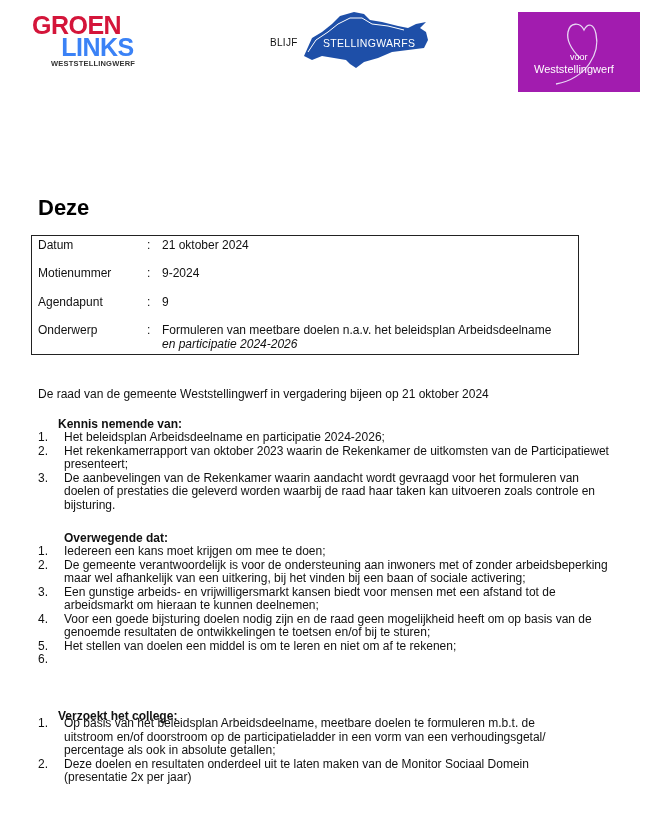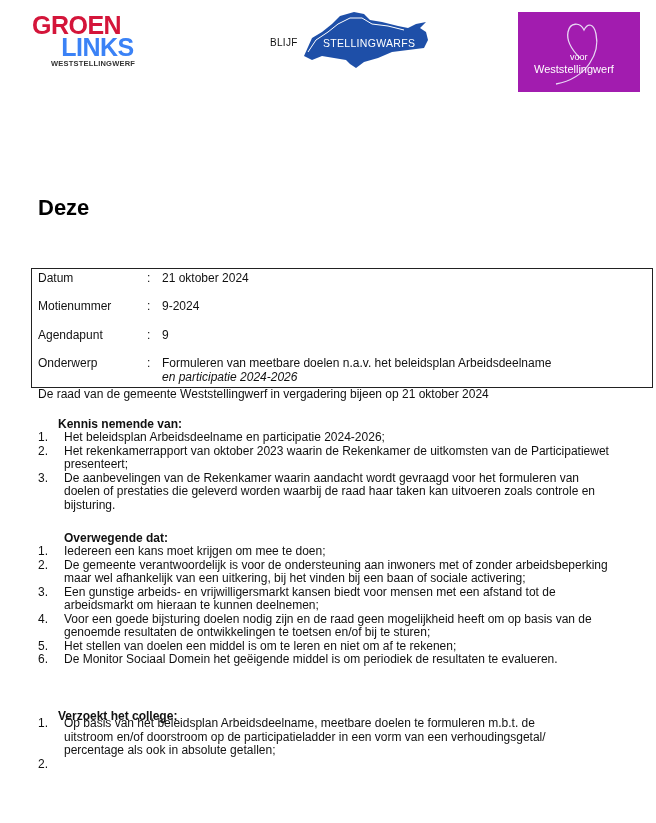--- a/index.html
+++ b/index.html
@@ -26,7 +26,7 @@
   .title { position: absolute; left: 38px; top: 195px; font-size: 22px; font-weight: bold; color: #000; }
 
   
-  .info-box { position: absolute; left: 31px; top: 235px; width: 622px; height: 120px; border: 1px solid #222; margin-top: 33px; }
+  .info-box { position: absolute; left: 31px; top: 235px; width: 548px; height: 120px; border: 1px solid #222; }
   .info-row { position: absolute; left: 6px; font-size: 12px; line-height: 13.5px; color: #111; }
   .info-label { position: absolute; left: 0; width: 100px; }
   .info-colon { position: absolute; left: 109px; }

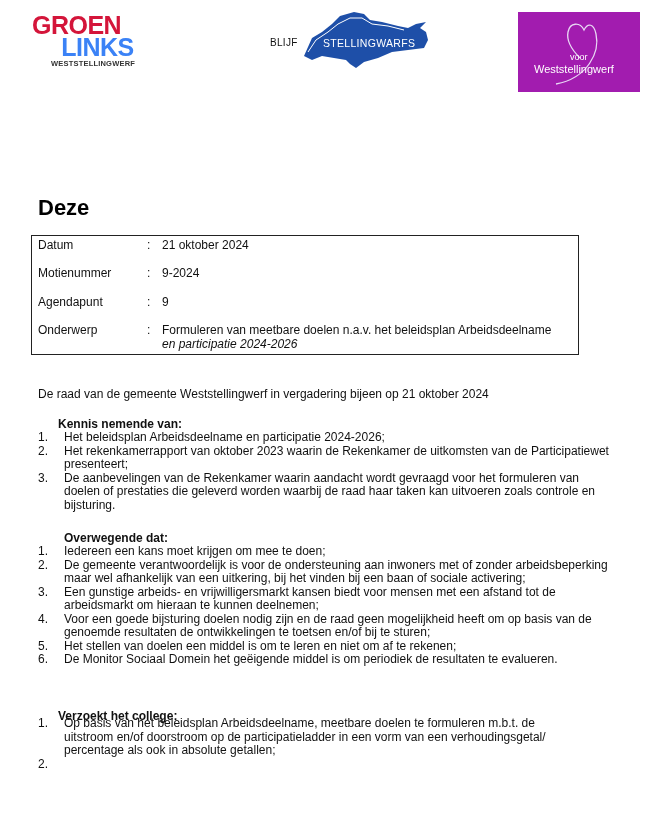--- a/index.html
+++ b/index.html
@@ -135,7 +135,6 @@
   </div>
   <div class="li">
     <span class="num">6.</span>
-    <span>De Monitor Sociaal Domein het geëigende middel is om periodiek de resultaten te evalueren.</span>
   </div>
 </div>
 

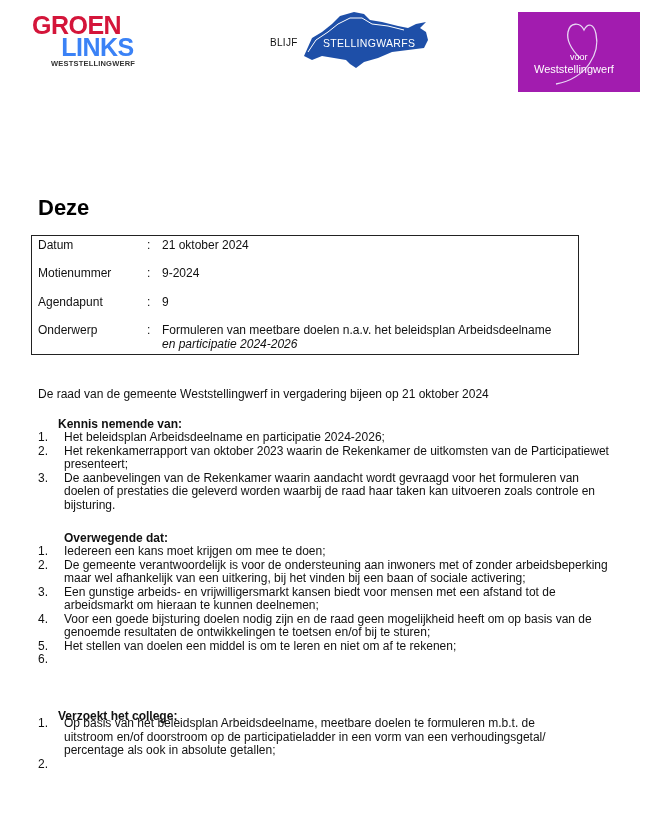--- a/index.html
+++ b/index.html
@@ -146,6 +146,7 @@
   </div>
   <div class="li">
     <span class="num">2.</span>
+    <span>Deze doelen en resultaten onderdeel uit te laten maken van de Monitor Sociaal Domein (presentatie 2x per jaar)</span>
   </div>
 </div>
 

